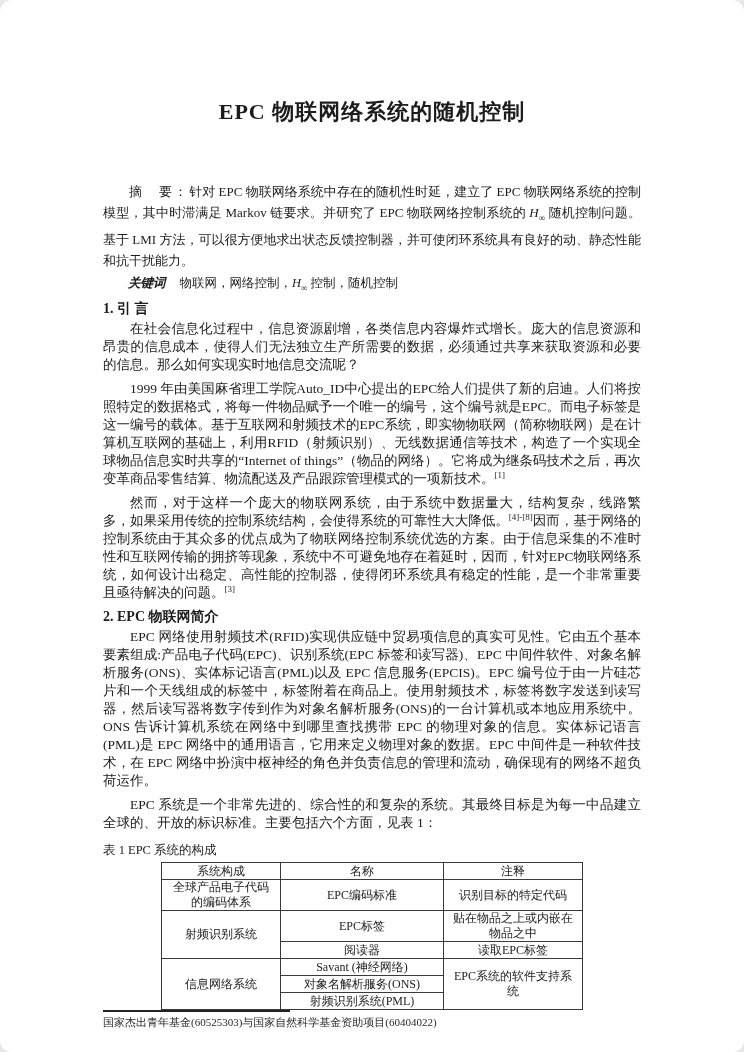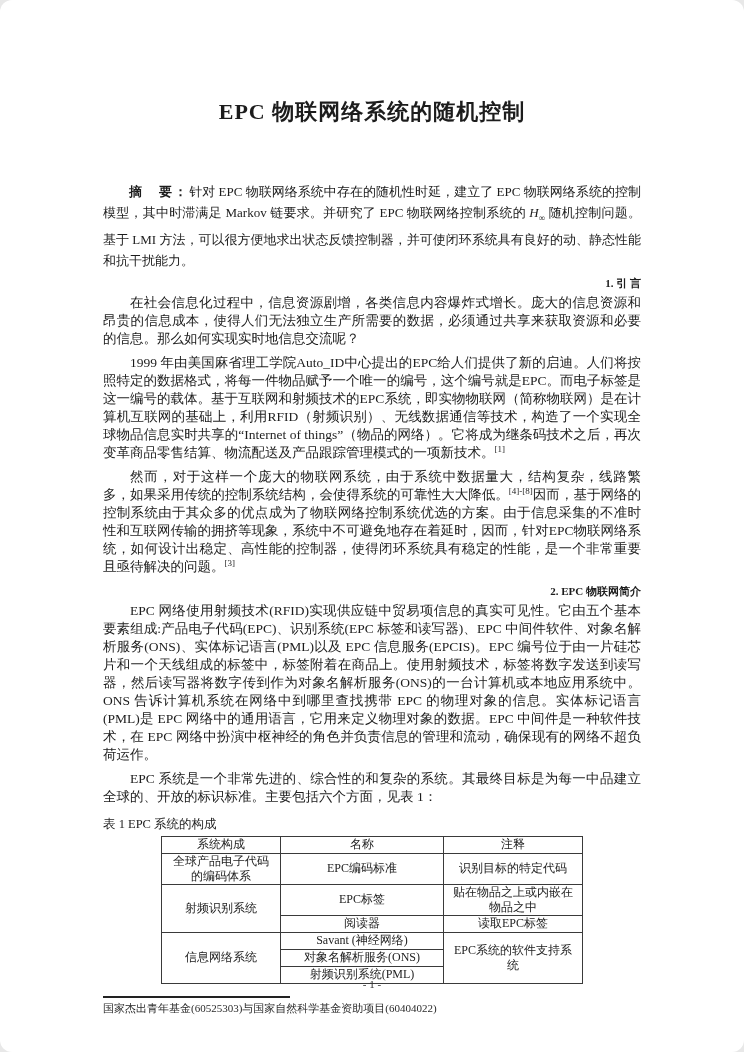--- a/index.html
+++ b/index.html
@@ -41,7 +41,7 @@
     text-indent: 2em;
   }
   .abstract .lbl {
-    font-weight: bold;
+    font-weight: normal;
     letter-spacing: 2px;
   }
   .keywords {

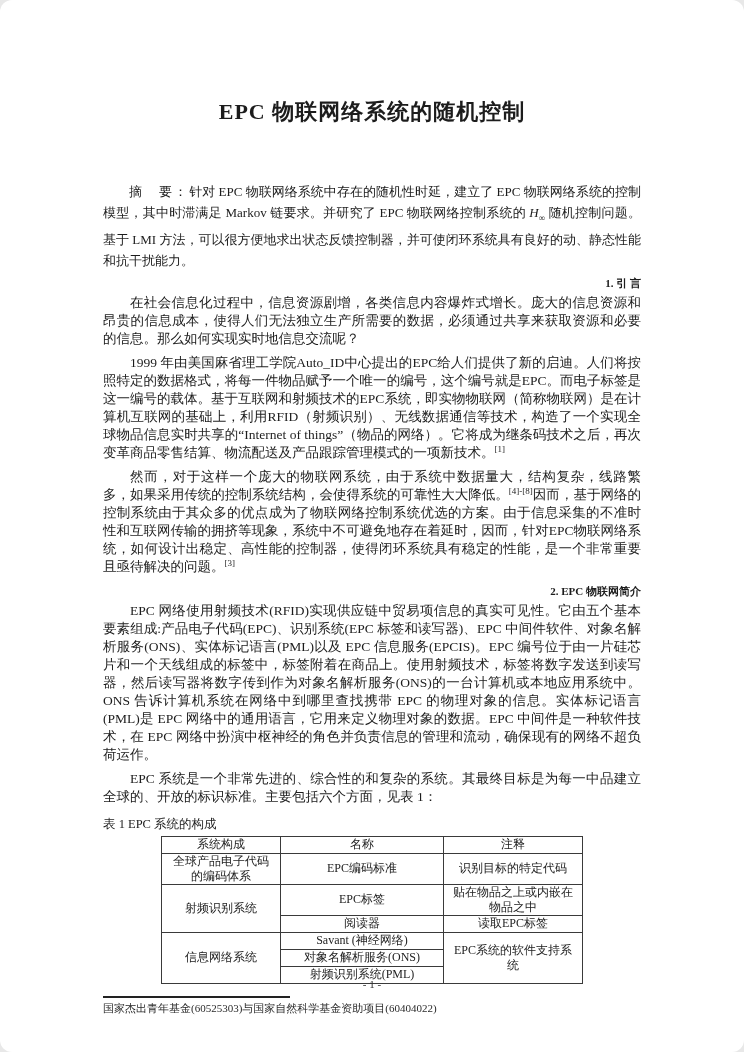--- a/index.html
+++ b/index.html
@@ -143,6 +143,7 @@
 
     <p class="abstract"><span class="lbl">摘　要：</span><span>针对 EPC 物联网络系统中存在的随机性时延，建立了 EPC 物联网络系统的控制模型，其中时滞满足 Markov 链要求。并研究了 EPC 物联网络控制系统的</span> <span class="formula"><span>H</span><sub>∞</sub></span> <span>随机控制问题。基于 LMI 方法，可以很方便地求出状态反馈控制器，并可使闭环系统具有良好的动、静态性能和抗干扰能力。</span></p>
 
+    <p class="keywords"><span class="lbl">关键词</span><span>物联网，网络控制，</span><span class="formula"><span>H</span><sub>∞</sub></span> <span>控制，随机控制</span></p>
 
     <h2 class="sec-heading">1. 引 言</h2>
 

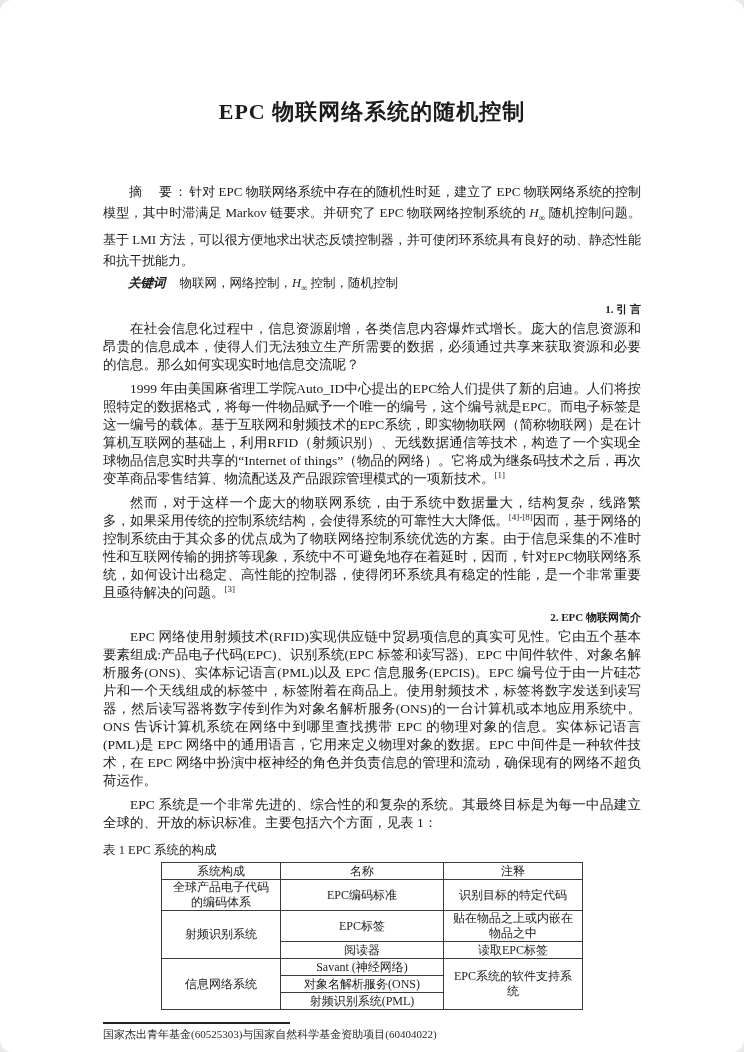--- a/index.html
+++ b/index.html
@@ -65,10 +65,9 @@
   }
   .sec-heading {
     margin: 3px 0 2px 0;
-    font-size: 11px;
+    font-size: 14px;
     line-height: 18px;
     font-weight: bold;
-    text-align: right;
   }
   .para {
     margin: 0 0 6px 0;

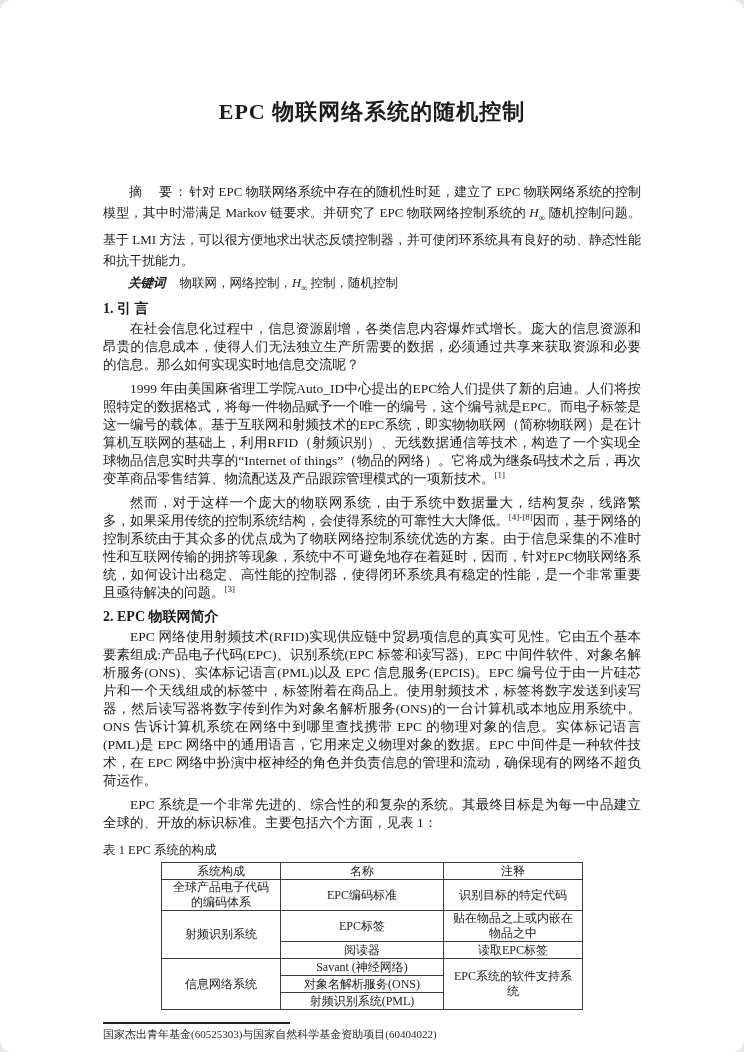--- a/index.html
+++ b/index.html
@@ -109,7 +109,6 @@
   table.epc-table .tall { height: 28px; }
   table.epc-table .short { height: 16px; }
   .footnote {
-    margin-top: 12px;
   }
   .footnote-rule {
     width: 187px;

